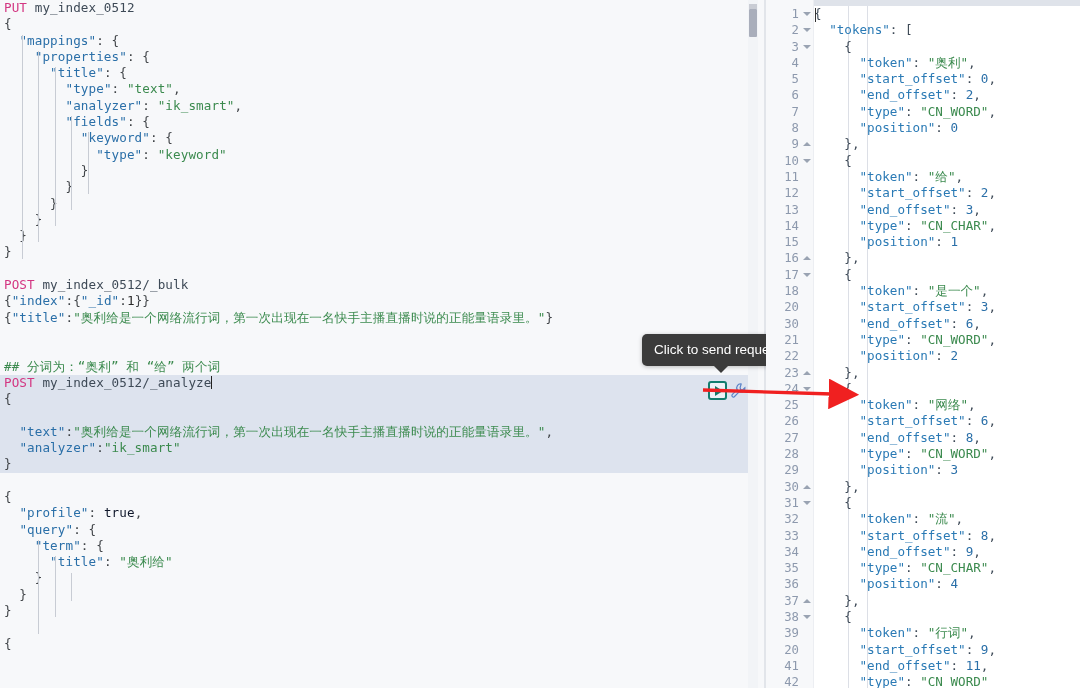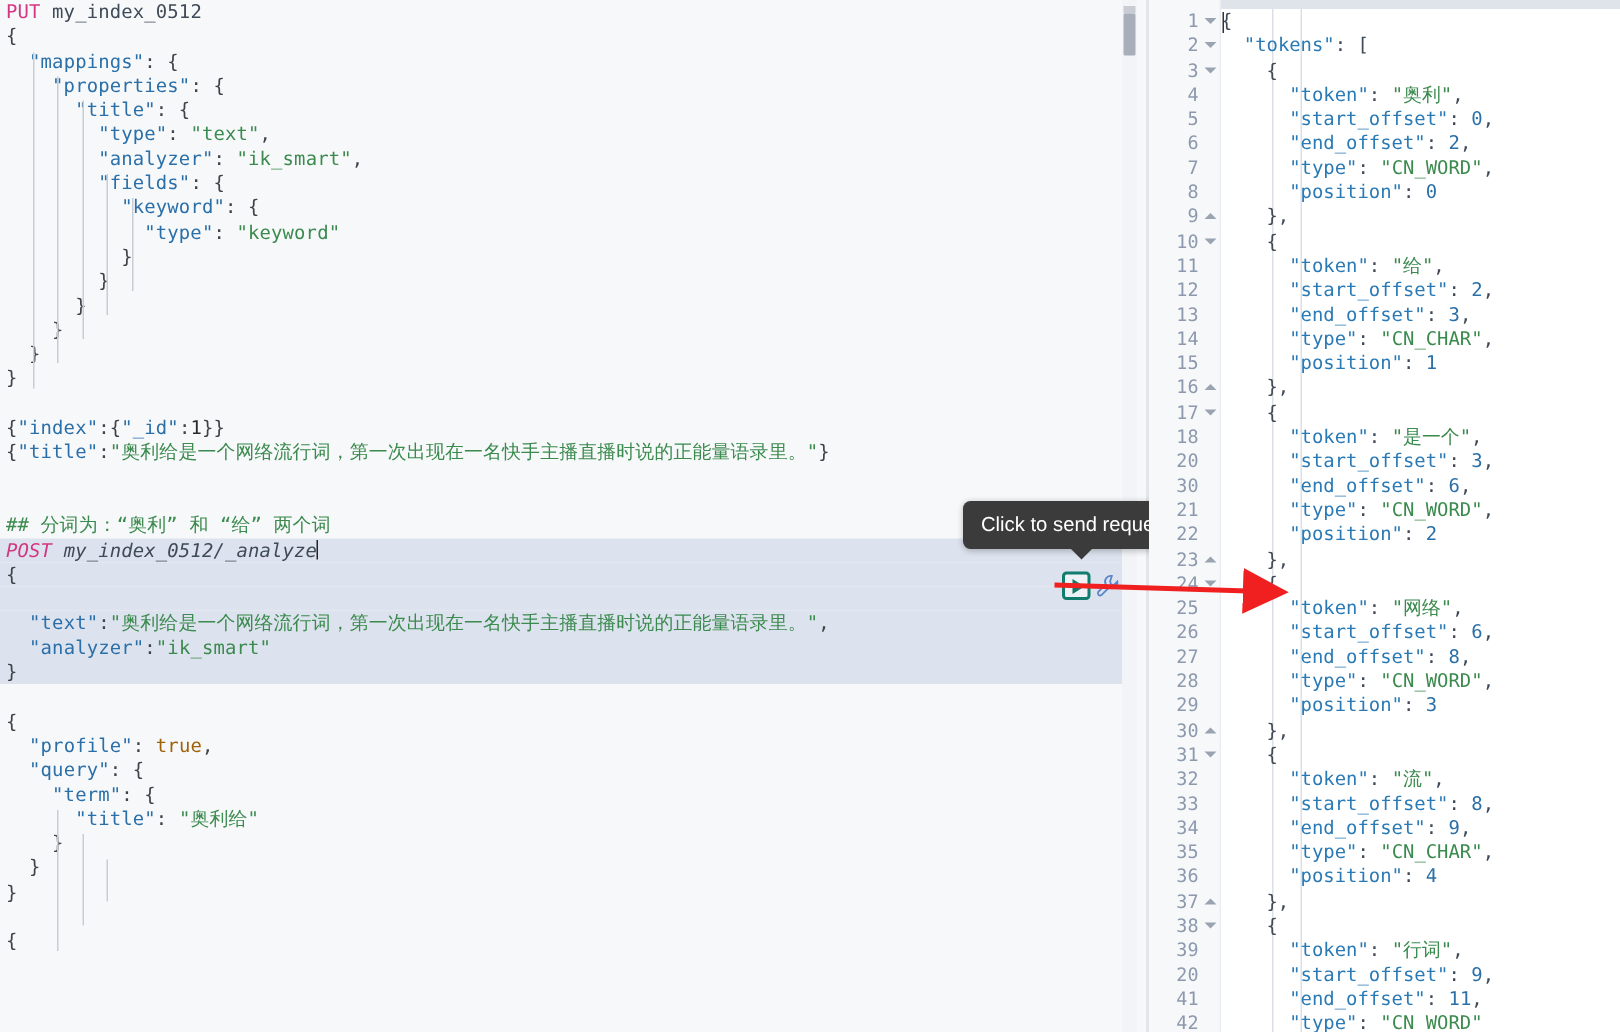--- a/index.html
+++ b/index.html
@@ -255,6 +255,7 @@
         <div class="cline"><span class="m-punct">  }</span></div>
         <div class="cline"><span class="m-brace">}</span></div>
         <div class="cline">&nbsp;</div>
+        <div class="cline"><span class="m-method">POST </span><span class="m-url">my_index_0512/_bulk</span></div>
         <div class="cline"><span class="m-punct">{</span><span class="m-key">"index"</span><span class="m-punct">:{</span><span class="m-key">"_id"</span><span class="m-punct">:</span><span class="m-num">1</span><span class="m-punct">}}</span></div>
         <div class="cline"><span class="m-punct">{</span><span class="m-key">"title"</span><span class="m-punct">:</span><span class="m-strcn">"奥利给是一个网络流行词，第一次出现在一名快手主播直播时说的正能量语录里。"</span><span class="m-punct">}</span></div>
         <div class="cline">&nbsp;</div>

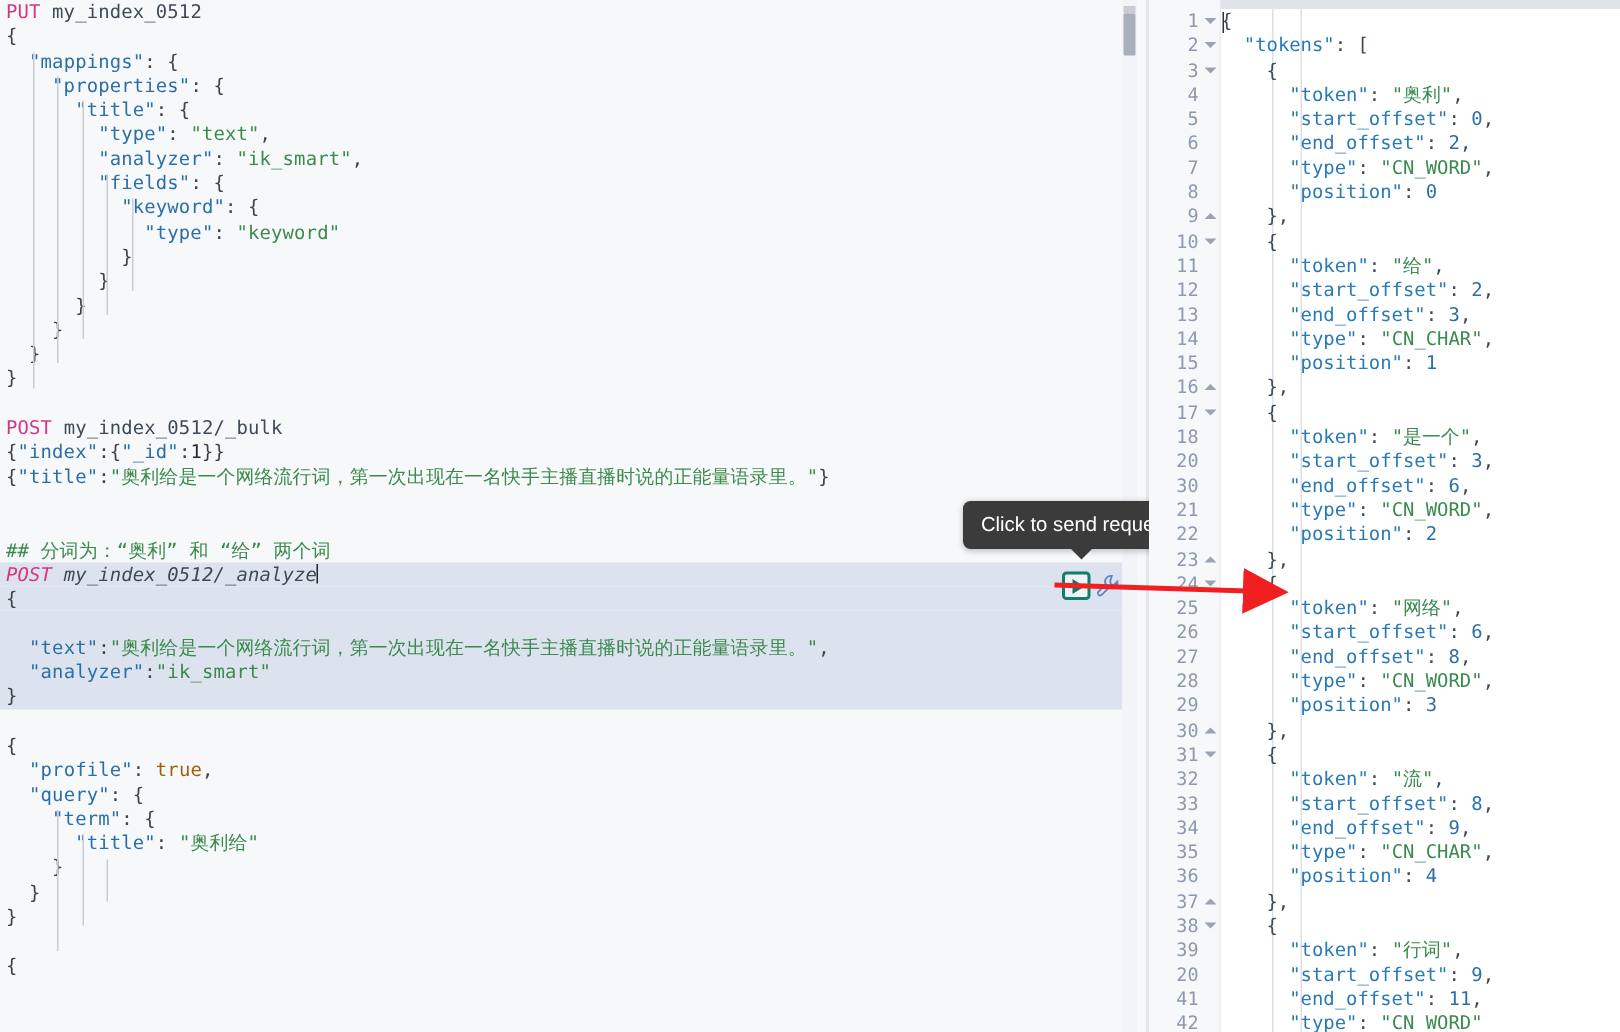--- a/index.html
+++ b/index.html
@@ -261,7 +261,7 @@
         <div class="cline">&nbsp;</div>
         <div class="cline">&nbsp;</div>
         <div class="cline"><span class="m-comment">## 分词为：“奥利” 和 “给” 两个词</span></div>
-        <div class="cline hl" style="width: 750px; font-style: italic;"><span class="m-method">POST </span><span class="m-url">my_index_0512/_analyze</span><span style="display: inline-block; width: 1px; height: 13px; background: rgb(34, 34, 34); vertical-align: -2px;"></span></div>
+        <div class="cline hl" style="width: 750px;"><span class="m-method">POST </span><span class="m-url">my_index_0512/_analyze</span><span style="display: inline-block; width: 1px; height: 13px; background: rgb(34, 34, 34); vertical-align: -2px;"></span></div>
         <div class="cline hl" style="width: 750px;"><span class="m-brace">{</span></div>
         <div class="cline hl" style="width: 750px;">&nbsp;</div>
         <div class="cline hl" style="width: 750px;"><span class="m-plain">  </span><span class="m-key">"text"</span><span class="m-punct">:</span><span class="m-strcn">"奥利给是一个网络流行词，第一次出现在一名快手主播直播时说的正能量语录里。"</span><span class="m-punct">,</span></div>

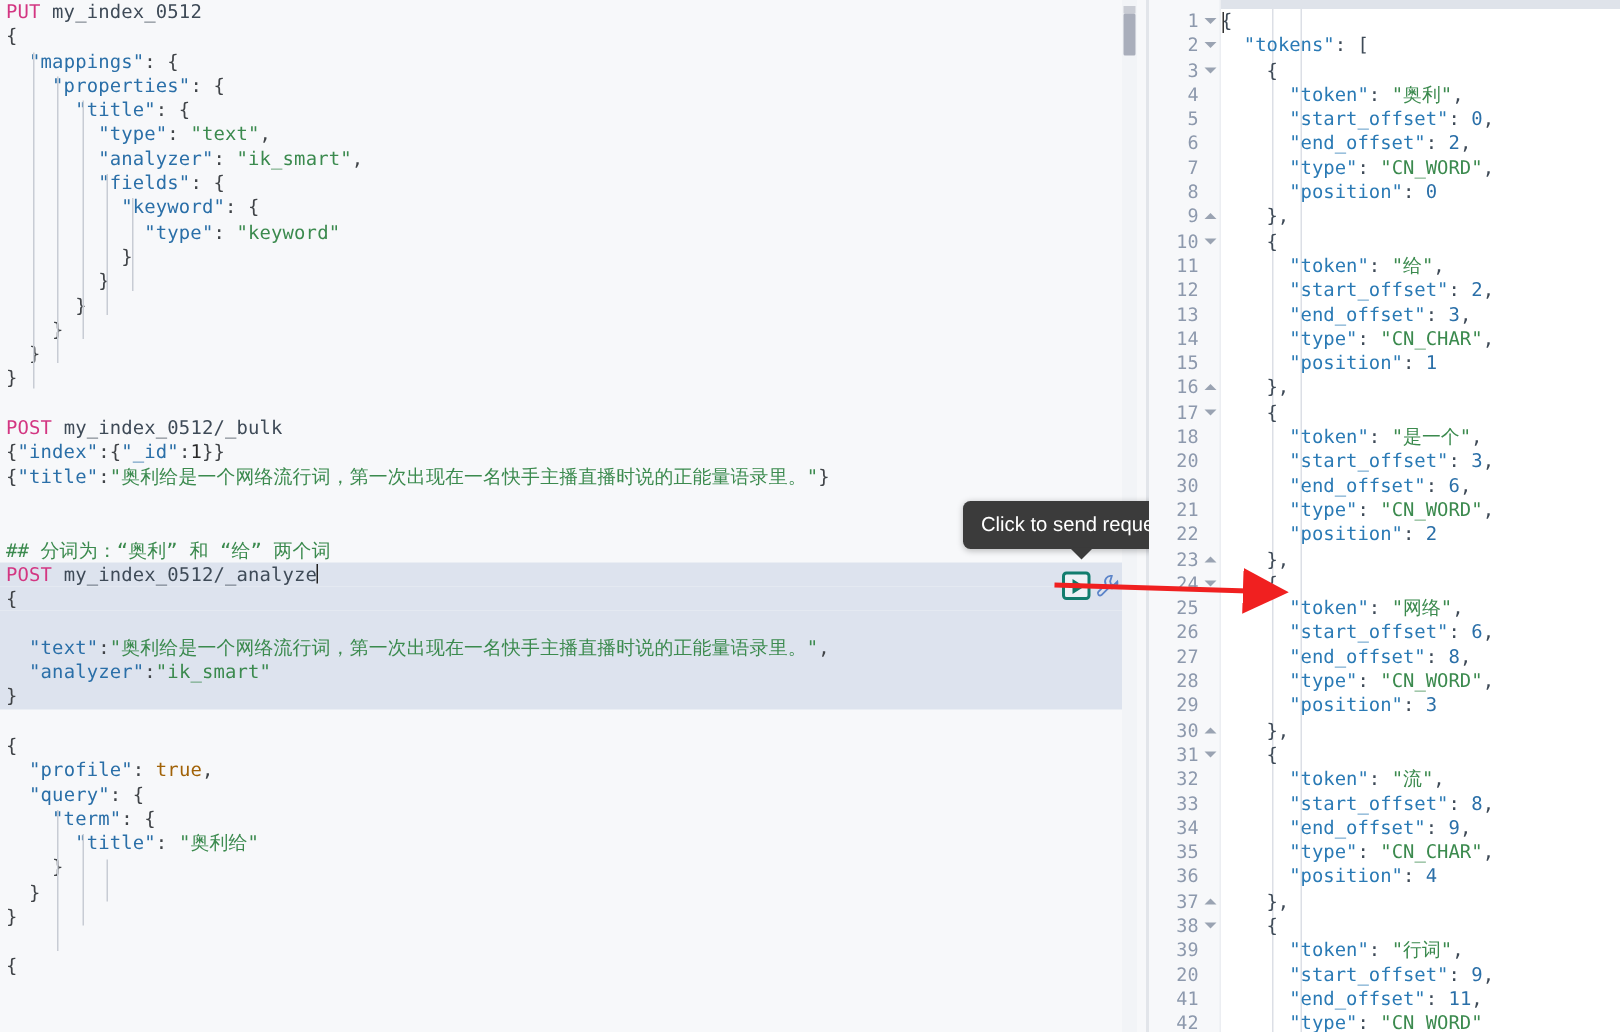--- a/index.html
+++ b/index.html
@@ -52,7 +52,7 @@
   .m-key    { color: #2a6fa8; }
   .m-str    { color: #3b8a4e; }
   .m-strcn  { color: #3b8a4e; }
-  .m-bool   { color: #a16207; }
+  .m-bool   { color: #0f172a; }
   .m-punct  { color: #404448; }
   .m-comment{ color: #3b8a4e; }
   .m-plain  { color: #3e4a57; }

